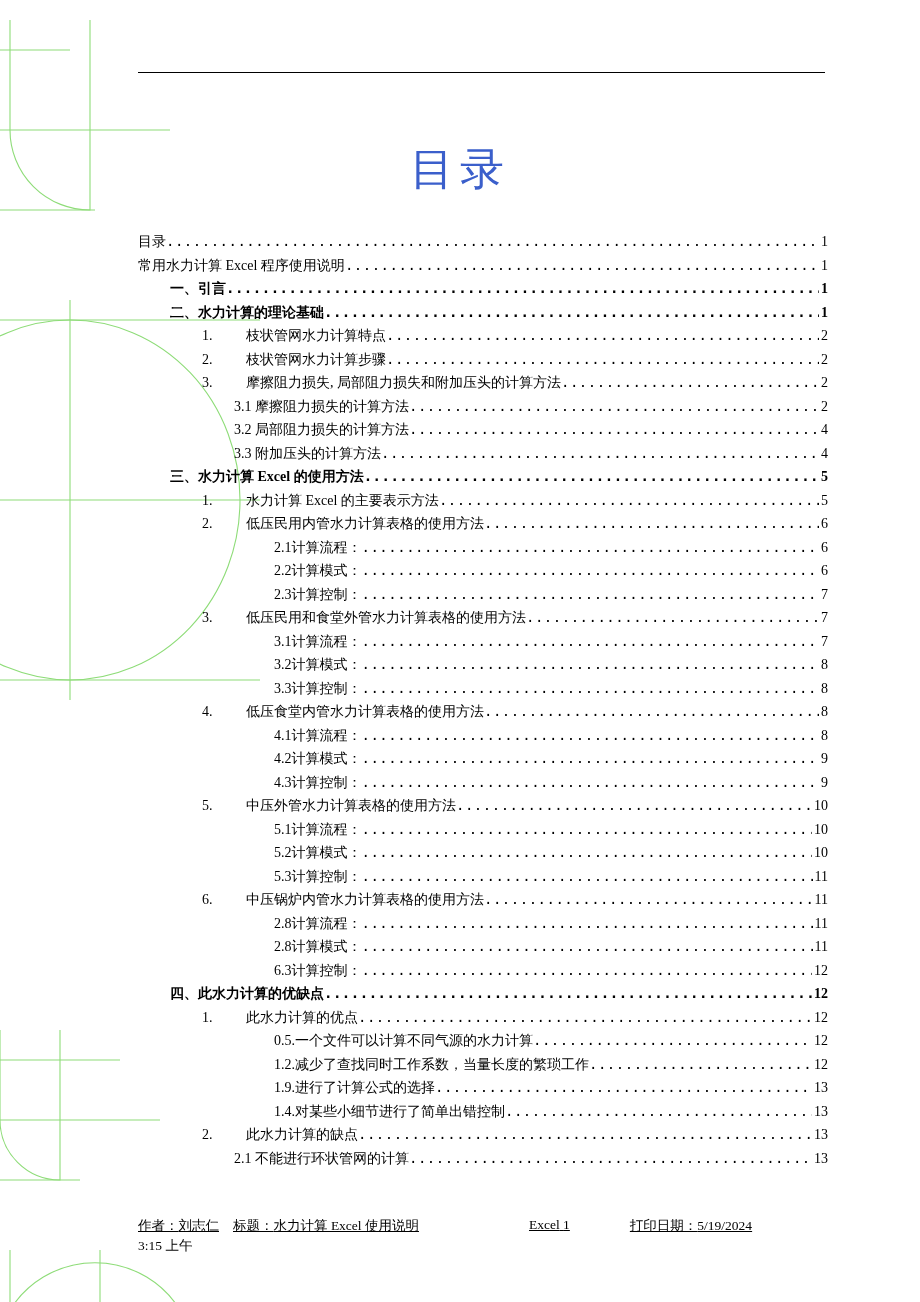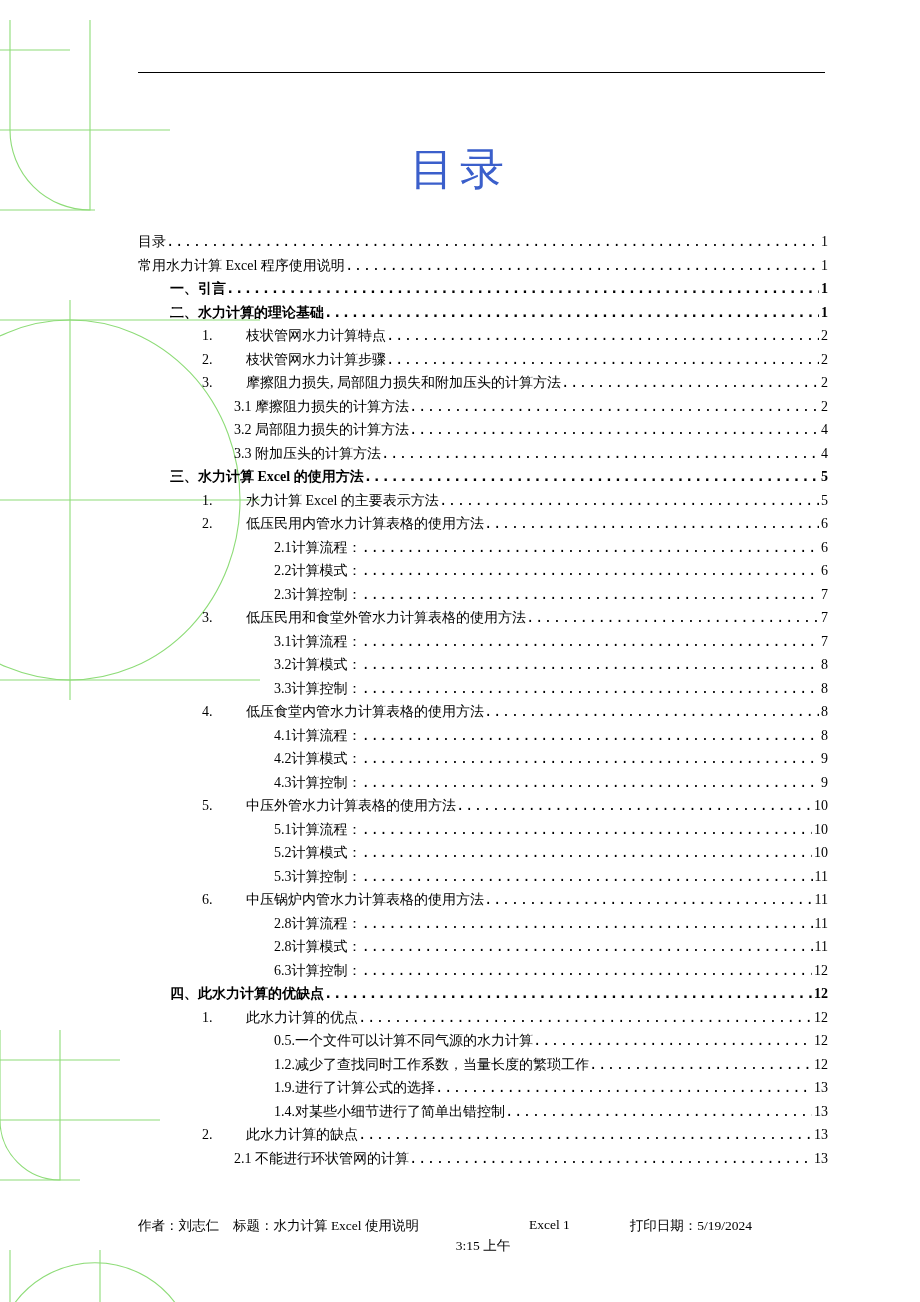--- a/index.html
+++ b/index.html
@@ -97,6 +97,7 @@
     }
     .footer-line1 {
       display: flex;
+      text-decoration: underline;
     }
     .footer-line1 .f-author { flex: 0 0 auto; }
     .footer-line1 .f-title { flex: 0 0 auto; margin-left: 14px; }

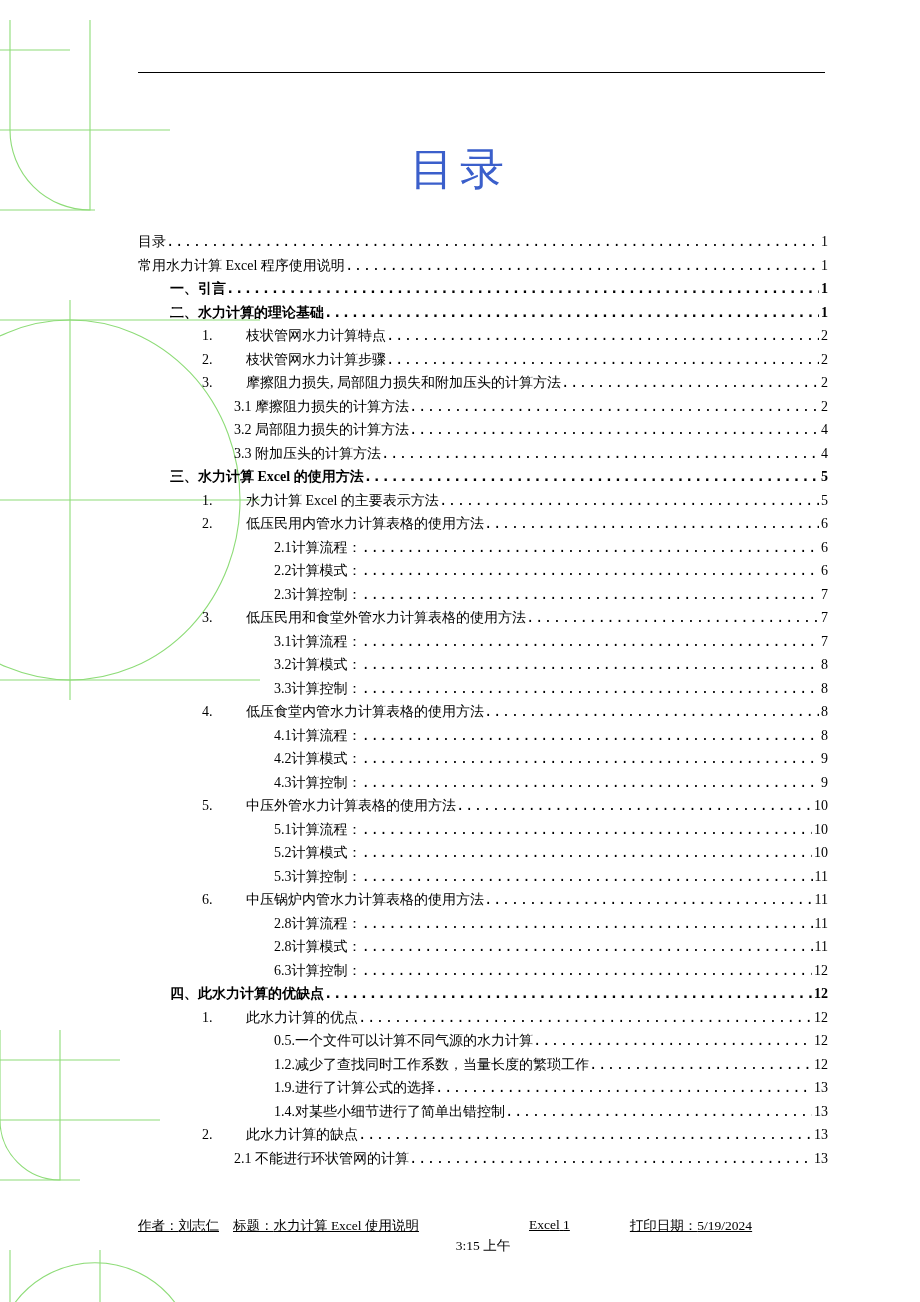--- a/index.html
+++ b/index.html
@@ -104,7 +104,6 @@
     .footer-line1 .f-page { flex: 0 0 auto; margin-left: 110px; }
     .footer-line1 .f-date { flex: 0 0 auto; margin-left: 60px; }
     .footer-line2 {
-      text-align: center;
       margin-top: 2px;
     }
   </style>

